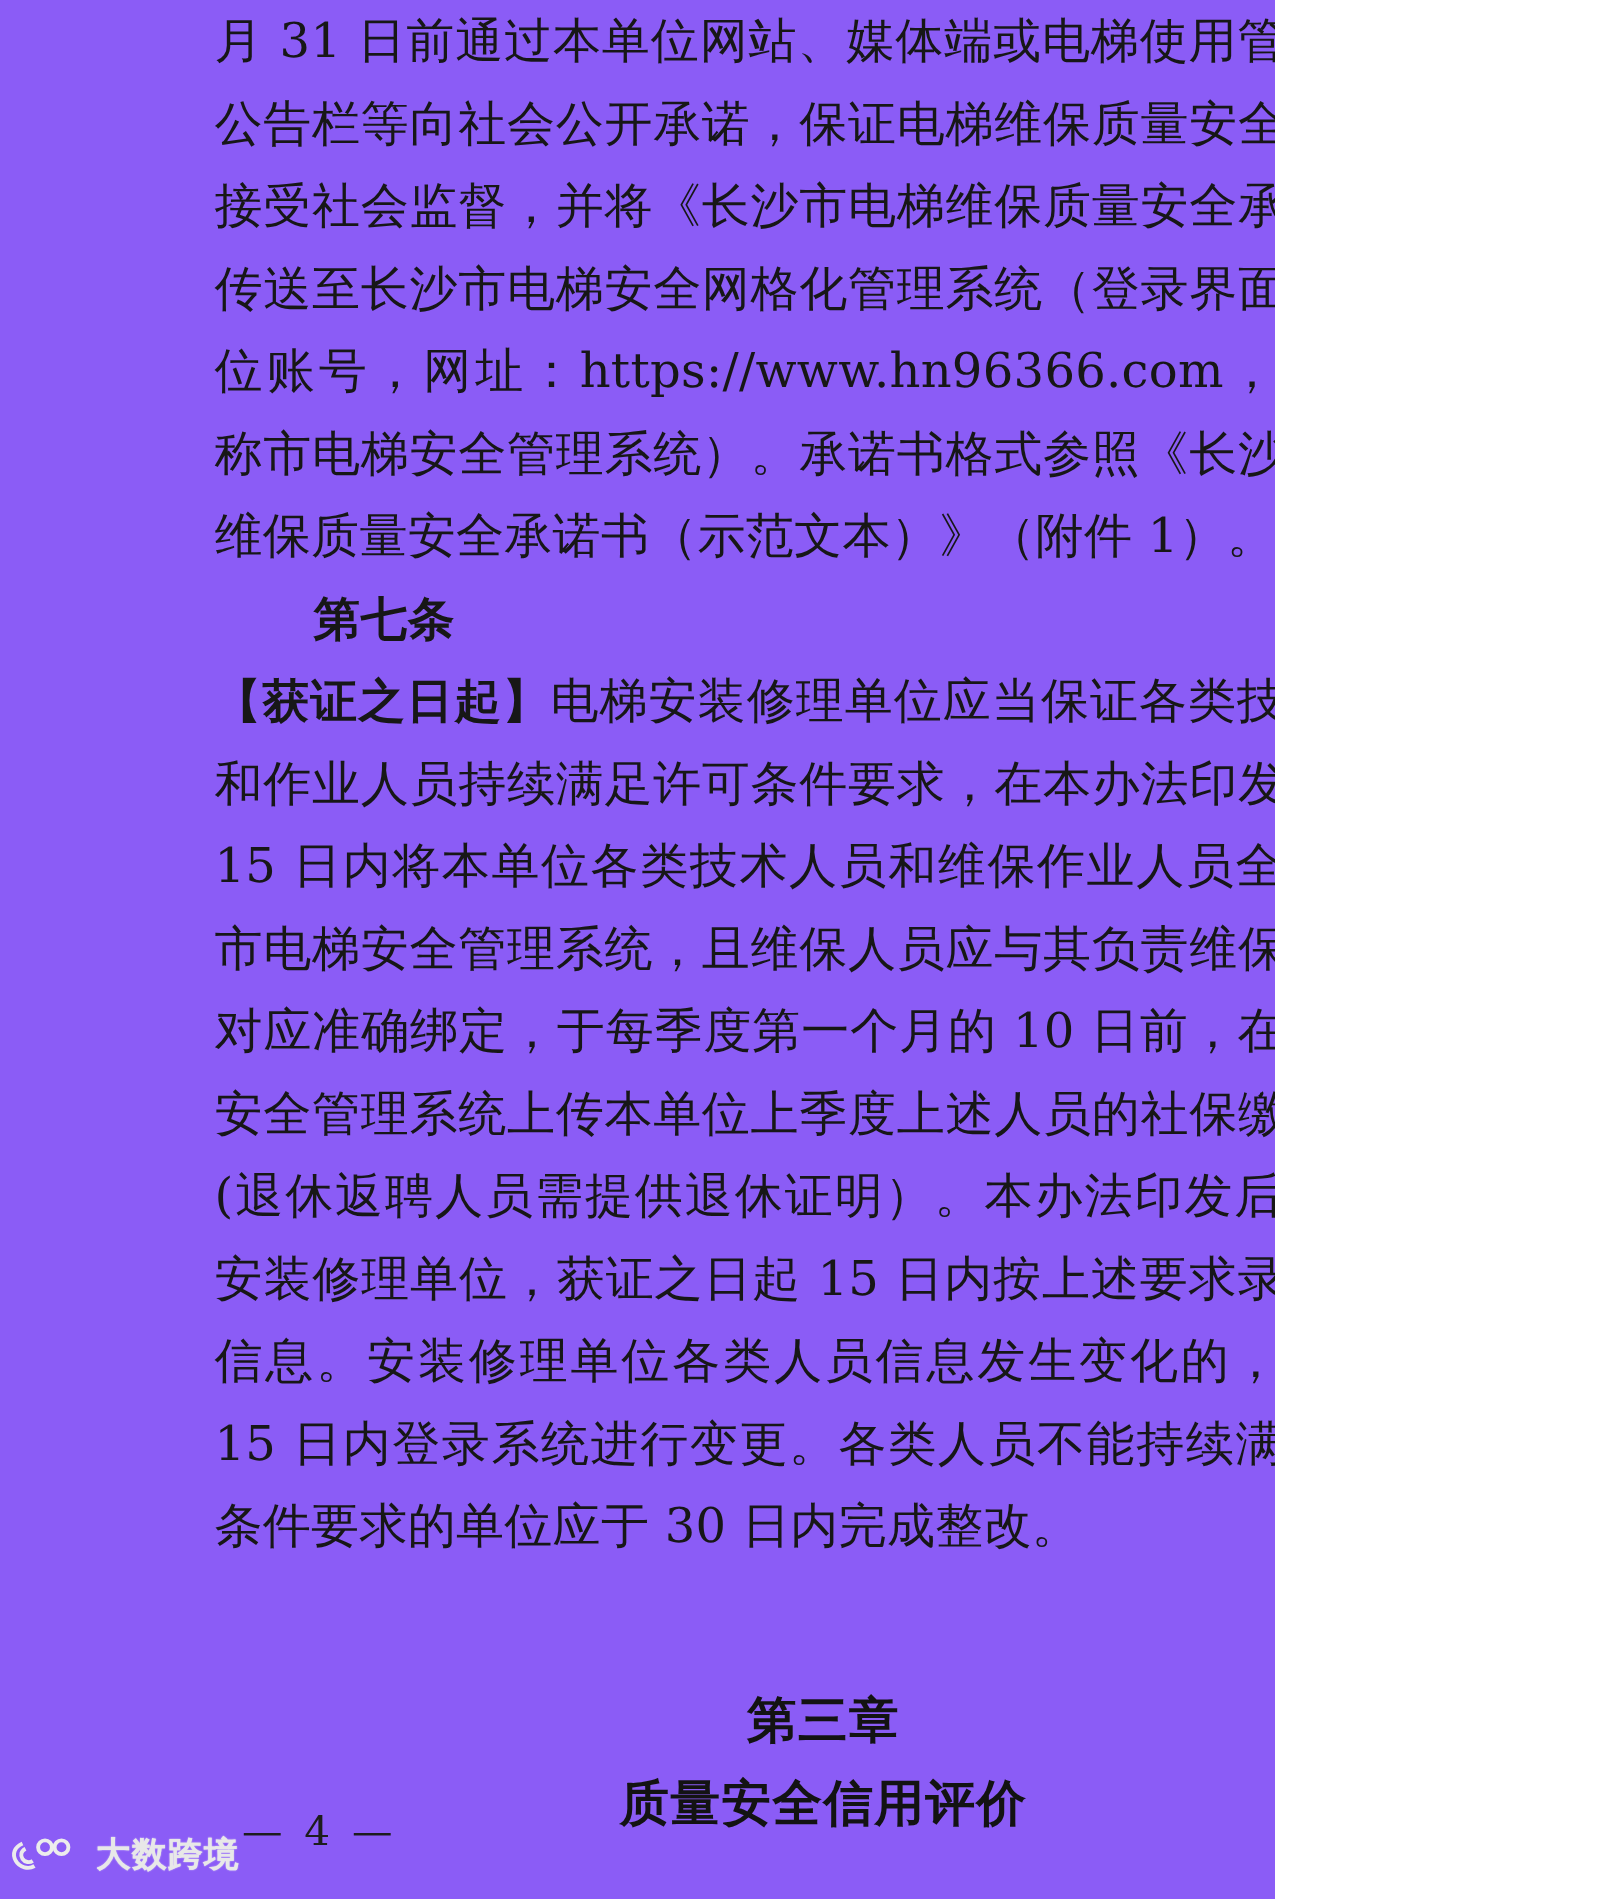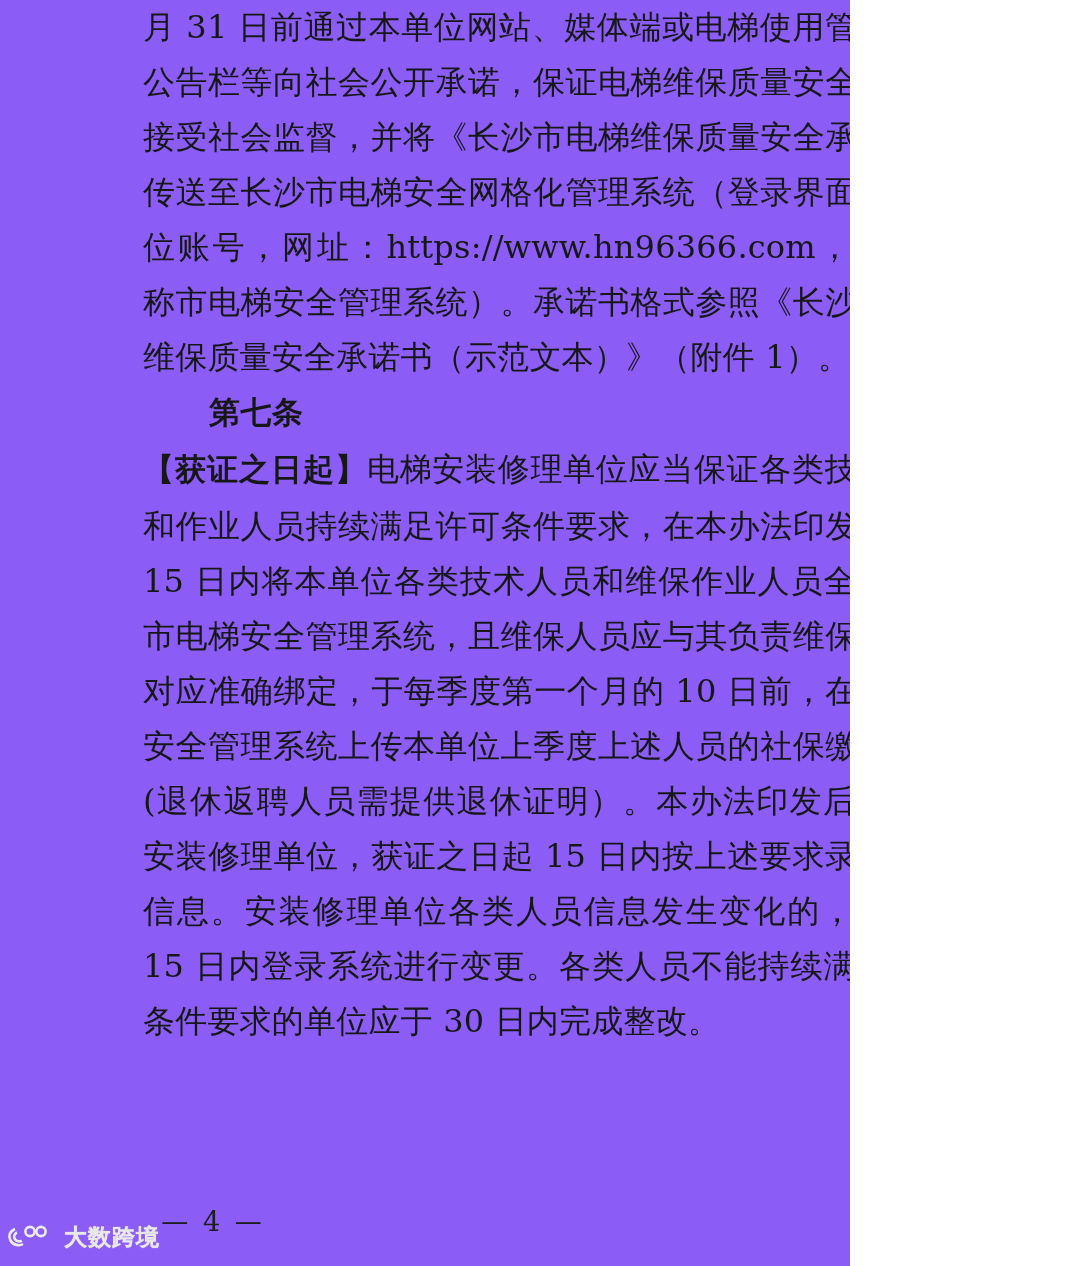--- a/index.html
+++ b/index.html
@@ -42,7 +42,7 @@
     text-indent: 0;
   }
   .art-label {
-    font-family: Liberation Mono, monospace;
+    font-family: Liberation Sans, sans-serif;
     font-weight: bold;
     font-size: 31px;
     letter-spacing: 0.5px;

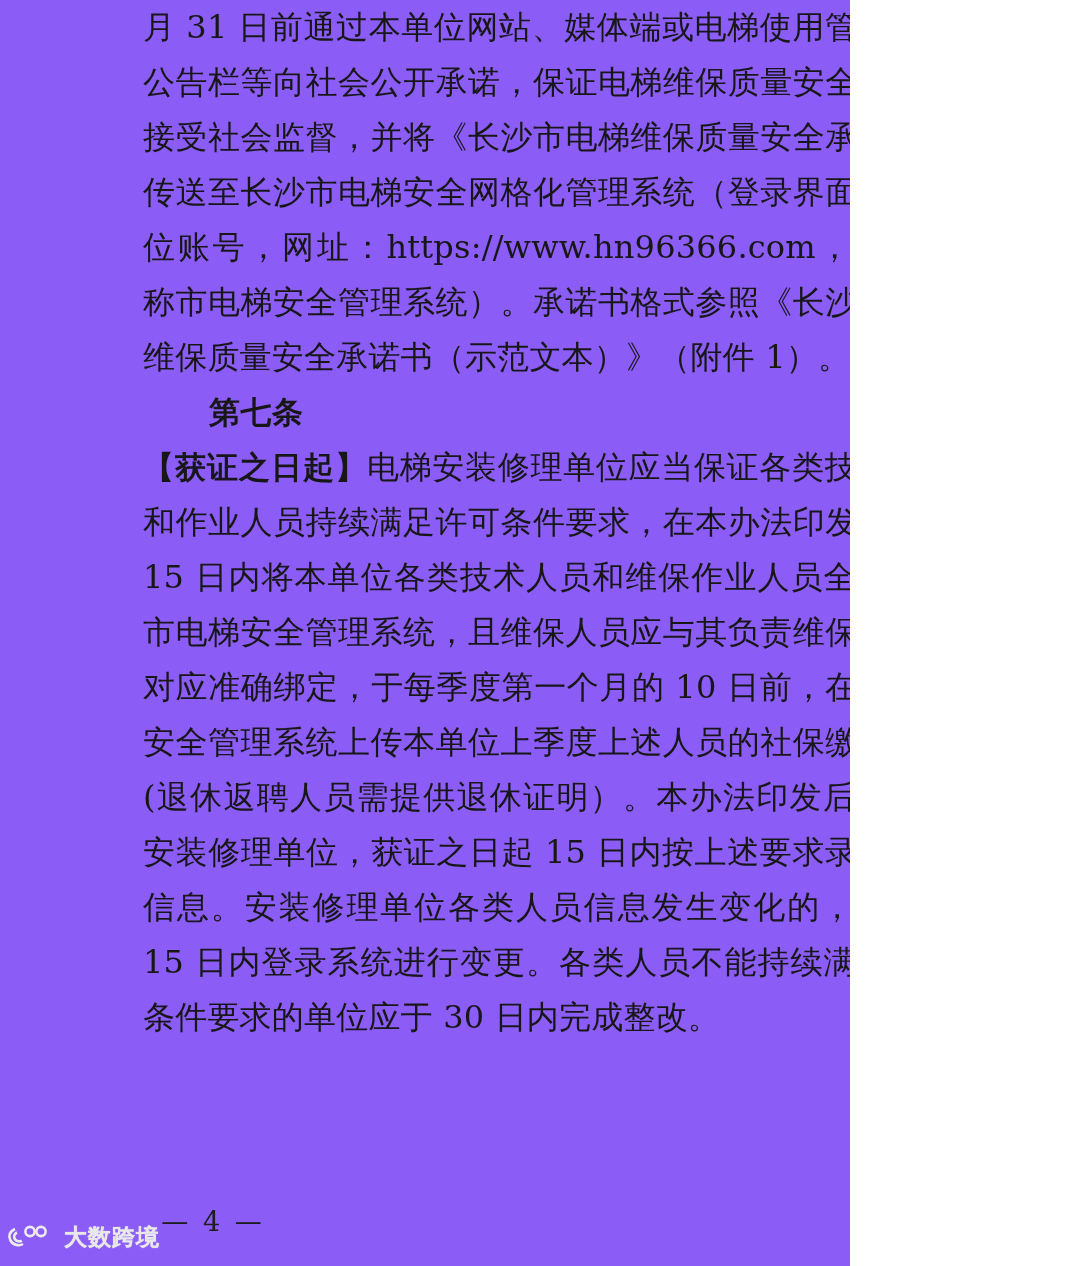--- a/index.html
+++ b/index.html
@@ -120,6 +120,9 @@
 
     <div class="v-space" style="height:74px"></div>
 
+    <h2 class="chapter-heading">
+      <span>第三章</span><span class="gap-wide"></span><span>质量安全信用评价</span>
+    </h2>
 
     <div class="v-space" style="height:55px"></div>
 

